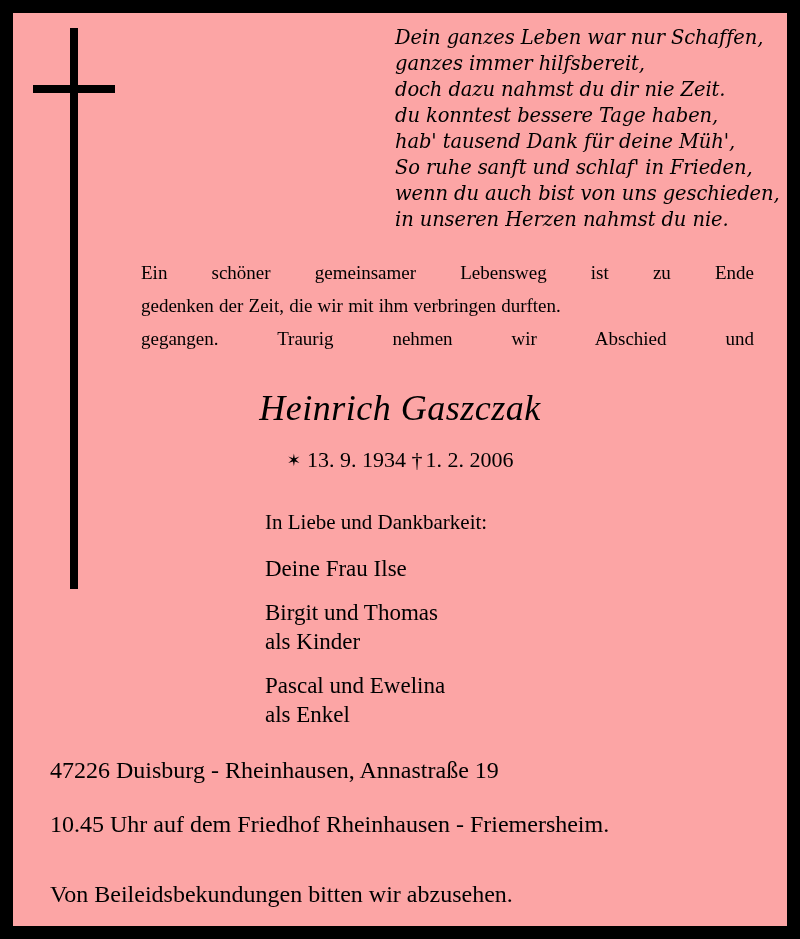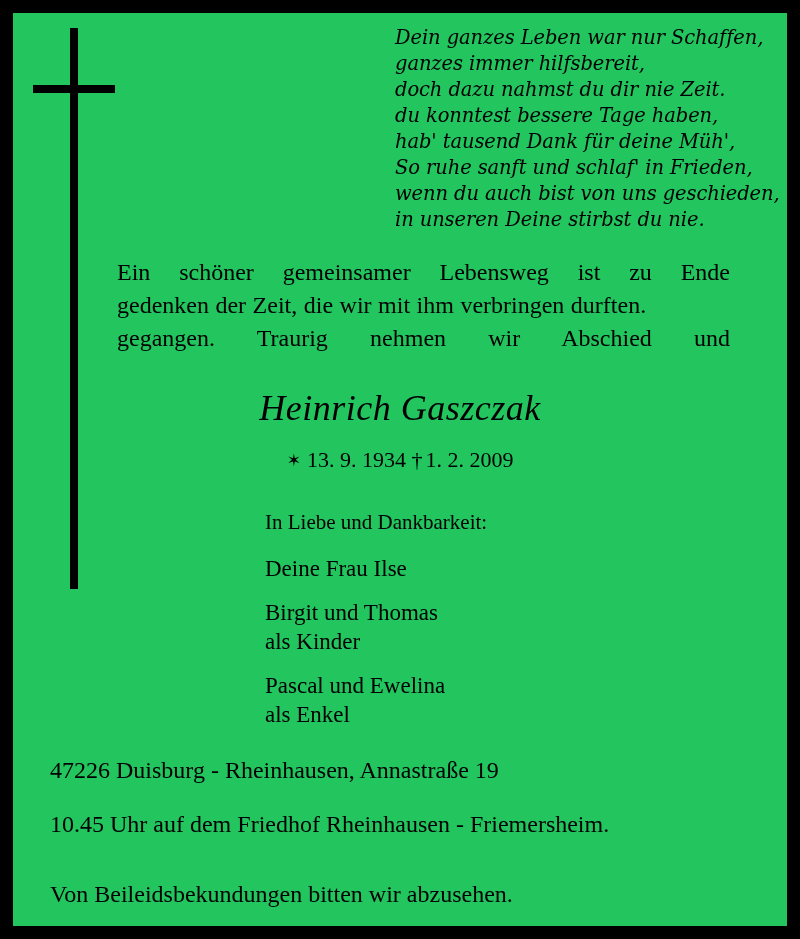--- a/index.html
+++ b/index.html
@@ -29,7 +29,7 @@
     position: relative;
     width: 774px;
     height: 913px;
-    background: #22c55e;
+    background: #fca5a5;
     box-sizing: border-box;
     overflow: hidden;
   }

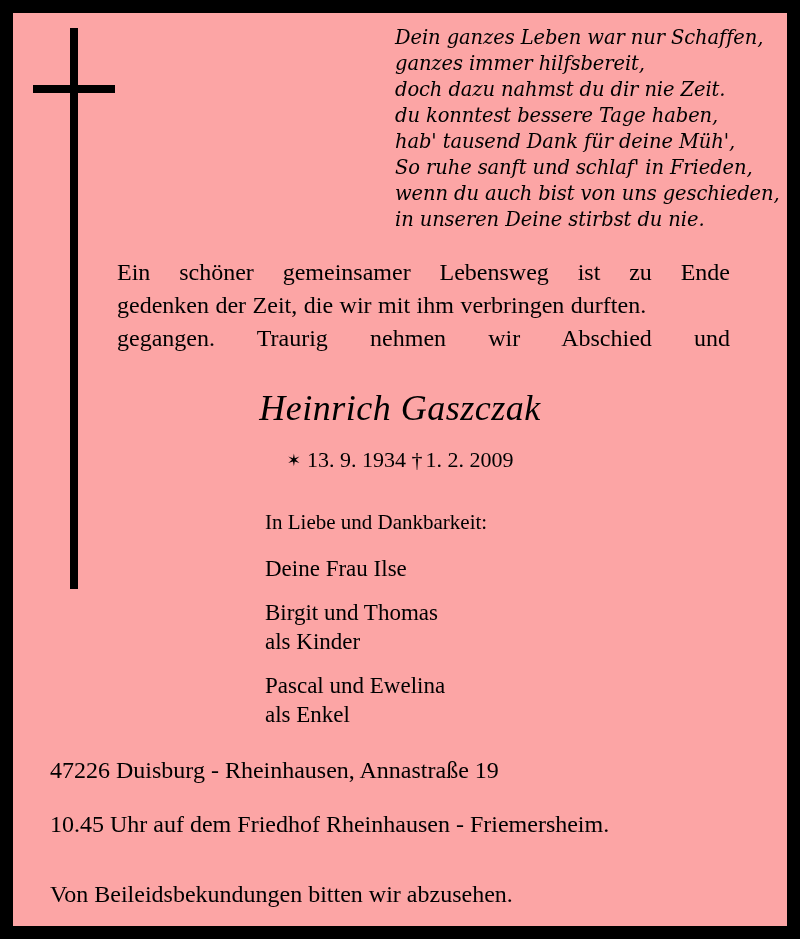--- a/index.html
+++ b/index.html
@@ -214,7 +214,7 @@
       <div class="poem-line">hab' tausend Dank für deine Müh',</div>
       <div class="poem-line">So ruhe sanft und schlaf' in Frieden,</div>
       <div class="poem-line">wenn du auch bist von uns geschieden,</div>
-      <div class="poem-line">in unseren Deine stirbst du nie.</div>
+      <div class="poem-line">in unseren Herzen nahmst du nie.</div>
     </div>
 
     <div id="intro-paragraph">

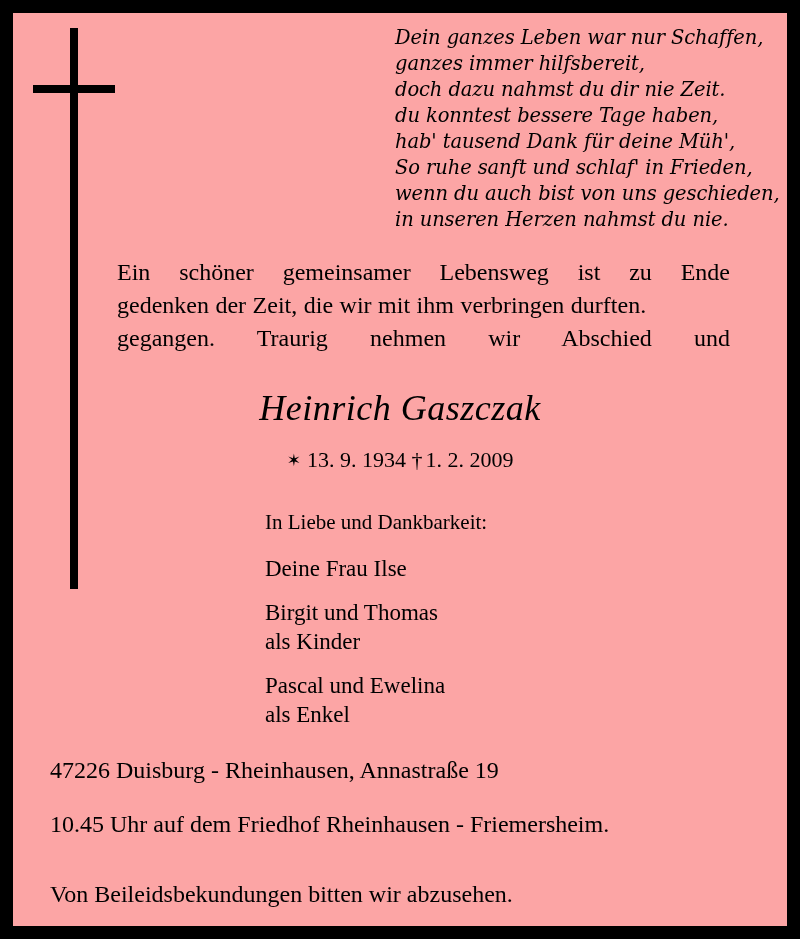--- a/index.html
+++ b/index.html
@@ -80,12 +80,12 @@
   
   #intro-paragraph {
     position: absolute;
-    left: 104px;
+    left: 128px;
     top: 243px;
     width: 613px;
     text-align: justify;
     text-align-last: justify;
-    font-size: 24px;
+    font-size: 19px;
     line-height: 33px;
     word-spacing: 0.5px;
   }

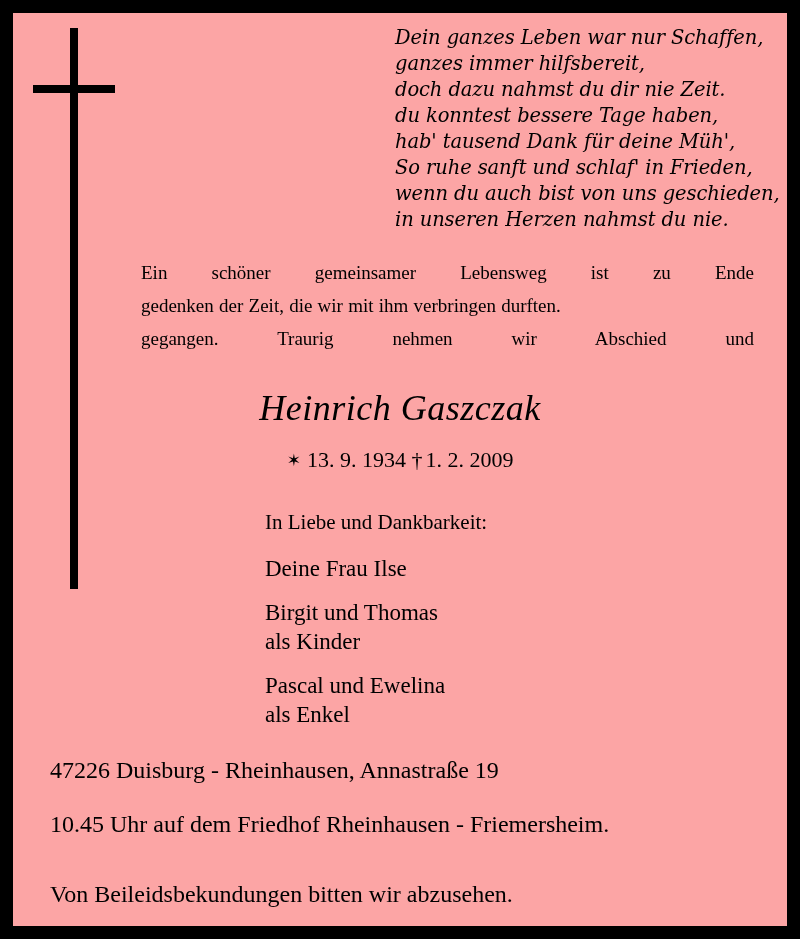--- a/index.html
+++ b/index.html
@@ -230,7 +230,7 @@
         <span class="date-symbol">✶</span><span>13. 9. 1934</span>
       </span>
       <span class="date-group death-group">
-        <span class="death-symbol">†</span><span>1. 2. 2009</span>
+        <span class="death-symbol">†</span><span>1. 2. 2006</span>
       </span>
     </div>
 

